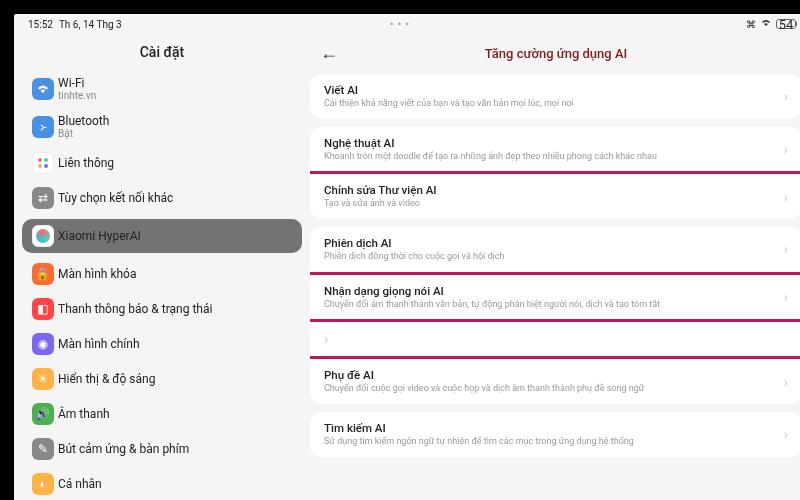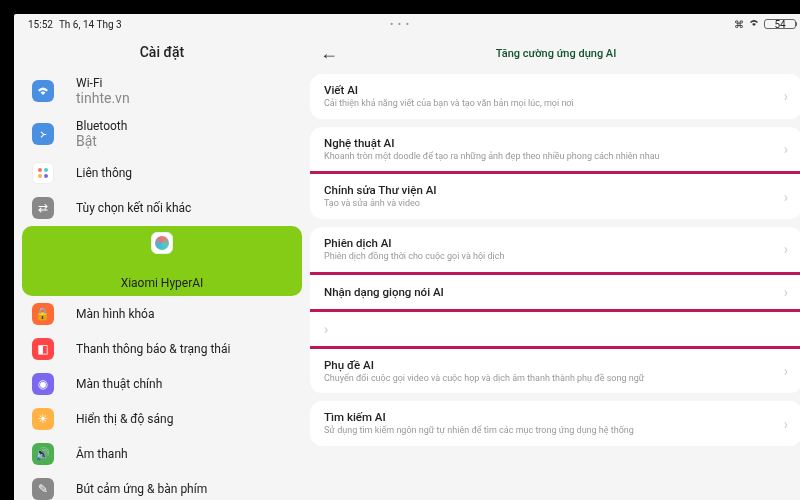--- a/index.html
+++ b/index.html
@@ -9,7 +9,7 @@
 .status-left { display: flex; gap: 6px; align-items: center; }
 .status-center { position: absolute; left: 50%; transform: translateX(-50%); color: #999; letter-spacing: 1px; font-size: 10px; }
 .status-right { display: flex; gap: 4px; align-items: center; }
-.battery { border: 1px solid #666; border-radius: 3px; width: 32px; height: 10px; position: relative; display: inline-flex; align-items: center; justify-content: center; font-size: 10px; }
+.battery { border: 1px solid #666; border-radius: 3px; width: 20px; height: 10px; position: relative; display: inline-flex; align-items: center; justify-content: center; font-size: 13px; }
 .battery::after { content: ""; position: absolute; right: -2px; width: 1px; height: 4px; background: #666; border-radius: 1px; }
 .main { flex: 1; display: flex; overflow: hidden; padding: 4px 8px 8px 8px; gap: 8px; }
 .sidebar { width: 280px; display: flex; flex-direction: column; overflow-y: auto; }

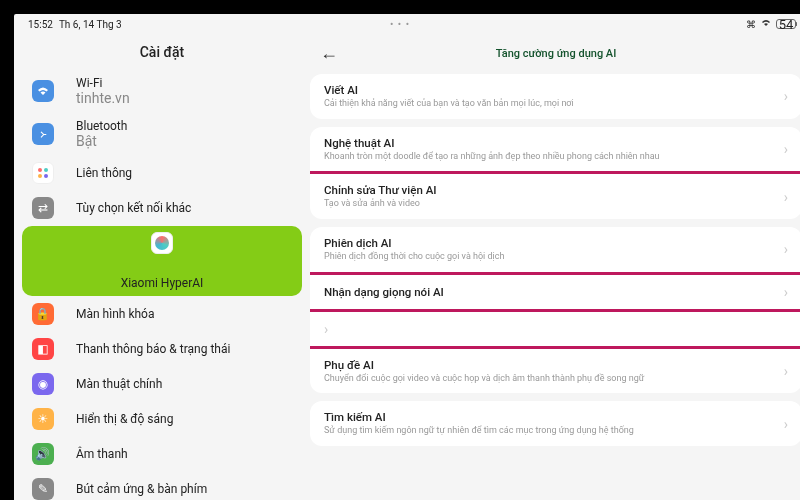--- a/index.html
+++ b/index.html
@@ -24,7 +24,7 @@
 .content { flex: 1; display: flex; flex-direction: column; overflow-y: auto; }
 .content-header { display: flex; align-items: center; padding: 4px 10px 10px; position: relative; }
 .back-btn { font-size: 18px; color: #333; cursor: pointer; }
-.content-title { position: absolute; left: 50%; transform: translateX(-50%); font-size: 11px; color: #14532d; font-weight: 500; }
+.content-title { position: absolute; left: 50%; transform: translateX(-50%); font-size: 13px; color: #7f1d1d; font-weight: 500; }
 .card { background: #fff; border-radius: 12px; margin-bottom: 8px; overflow: hidden; }
 .row { display: flex; align-items: center; padding: 9px 14px; cursor: pointer; position: relative; }
 .row + .row { border-top: 3px solid #be185d; }

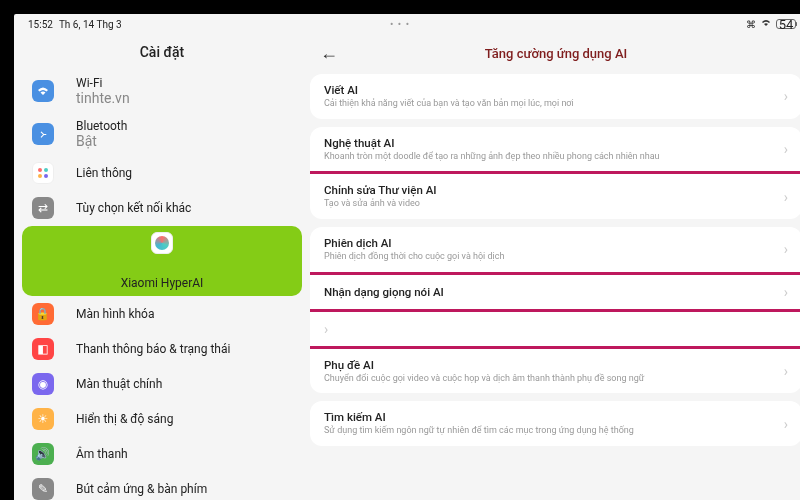--- a/index.html
+++ b/index.html
@@ -14,7 +14,7 @@
 .main { flex: 1; display: flex; overflow: hidden; padding: 4px 8px 8px 8px; gap: 8px; }
 .sidebar { width: 280px; display: flex; flex-direction: column; overflow-y: auto; }
 .sidebar-title { text-align: center; font-size: 14px; font-weight: 500; padding: 6px 0 10px; color: #222; }
-.sb-item { display: flex; align-items: center; gap: 22px; padding: 6px 10px; border-radius: 10px; cursor: pointer; margin-bottom: 1px; }
+.sb-item { display: flex; align-items: center; gap: 4px; padding: 6px 10px; border-radius: 10px; cursor: pointer; margin-bottom: 1px; }
 .sb-item.selected { background: #84cc16; flex-direction: column; }
 .sb-icon { width: 22px; height: 22px; border-radius: 6px; display: flex; align-items: center; justify-content: center; font-size: 12px; flex-shrink: 0; }
 .sb-text { display: flex; flex-direction: column; }

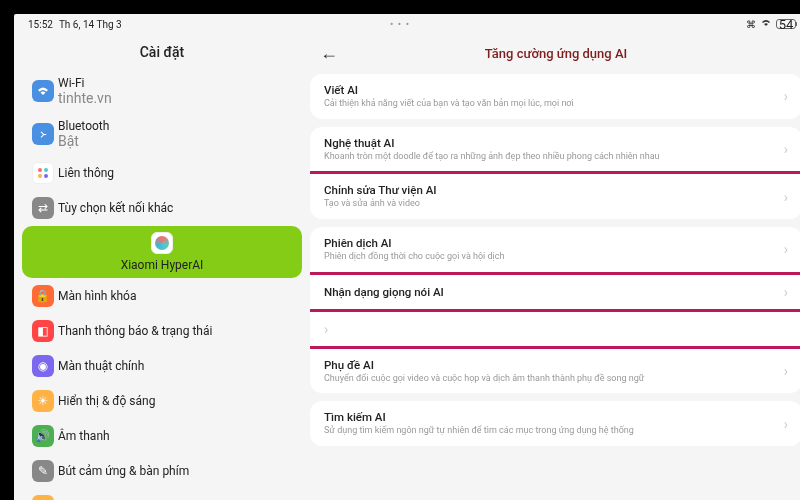--- a/index.html
+++ b/index.html
@@ -19,7 +19,7 @@
 .sb-icon { width: 22px; height: 22px; border-radius: 6px; display: flex; align-items: center; justify-content: center; font-size: 12px; flex-shrink: 0; }
 .sb-text { display: flex; flex-direction: column; }
 .sb-label { font-size: 12px; color: #222; }
-.sb-sub { font-size: 14px; color: #888; }
+.sb-sub { font-size: 10px; color: #888; }
 .sb-sep { height: 8px; }
 .content { flex: 1; display: flex; flex-direction: column; overflow-y: auto; }
 .content-header { display: flex; align-items: center; padding: 4px 10px 10px; position: relative; }

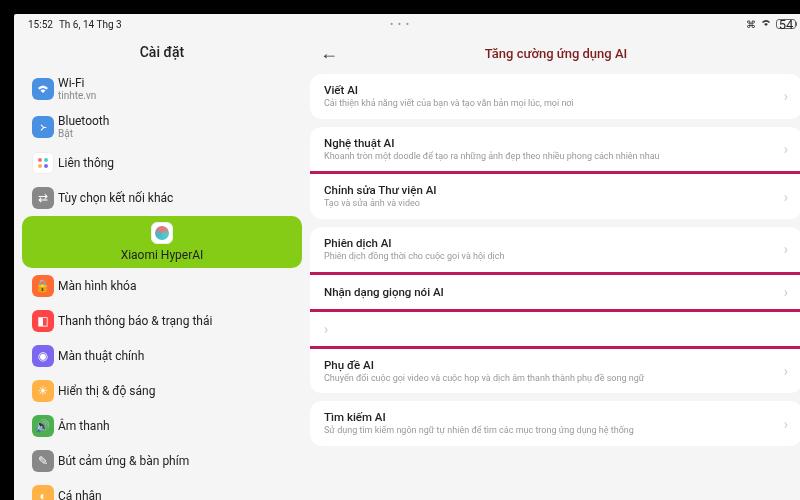--- a/index.html
+++ b/index.html
@@ -200,7 +200,7 @@
             <div class="row">
               <div class="row-text">
                 <span class="row-title">Nghệ thuật AI</span>
-                <span class="row-desc">Khoanh tròn một doodle để tạo ra những ảnh đẹp theo nhiều phong cách nhiên nhau</span>
+                <span class="row-desc">Khoanh tròn một doodle để tạo ra những ảnh đẹp theo nhiều phong cách khác nhau</span>
               </div>
               <span class="chevron">›</span>
             </div>

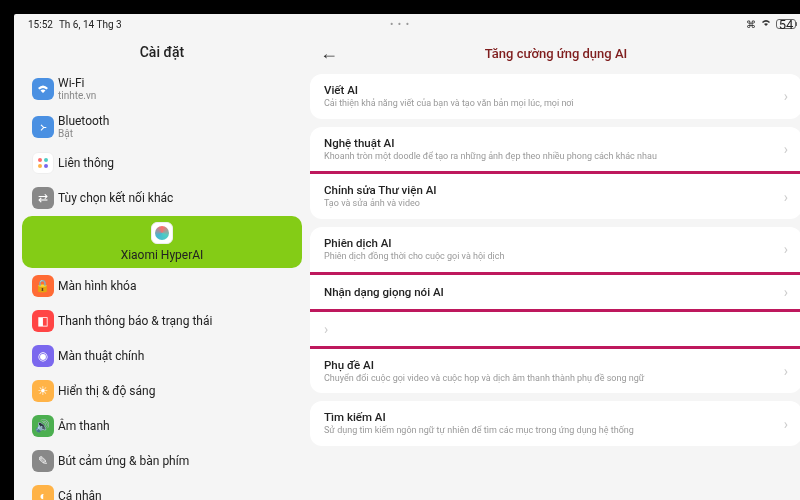--- a/index.html
+++ b/index.html
@@ -15,7 +15,7 @@
 .sidebar { width: 280px; display: flex; flex-direction: column; overflow-y: auto; }
 .sidebar-title { text-align: center; font-size: 14px; font-weight: 500; padding: 6px 0 10px; color: #222; }
 .sb-item { display: flex; align-items: center; gap: 4px; padding: 6px 10px; border-radius: 10px; cursor: pointer; margin-bottom: 1px; }
-.sb-item.selected { background: #84cc16; flex-direction: column; }
+.sb-item.selected { background: #737373; }
 .sb-icon { width: 22px; height: 22px; border-radius: 6px; display: flex; align-items: center; justify-content: center; font-size: 12px; flex-shrink: 0; }
 .sb-text { display: flex; flex-direction: column; }
 .sb-label { font-size: 12px; color: #222; }

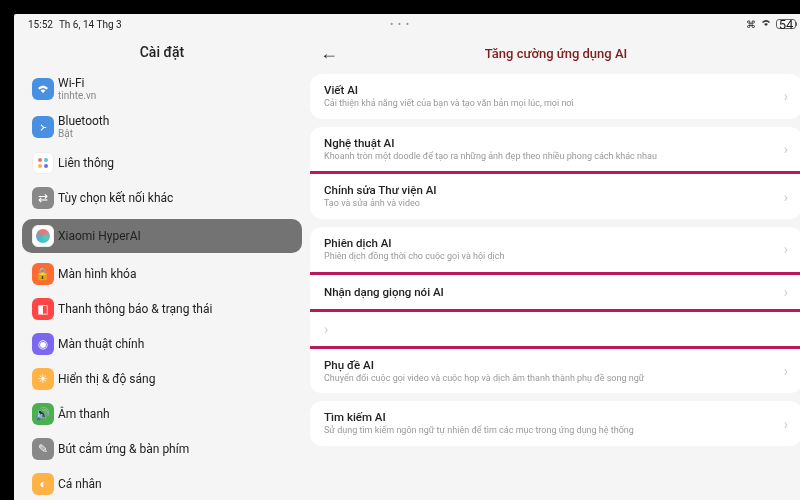--- a/index.html
+++ b/index.html
@@ -223,6 +223,7 @@
             <div class="row">
               <div class="row-text">
                 <span class="row-title">Nhận dạng giọng nói AI</span>
+                <span class="row-desc">Chuyển đổi âm thanh thành văn bản, tự động phân biệt người nói, dịch và tạo tóm tắt</span>
               </div>
               <span class="chevron">›</span>
             </div>

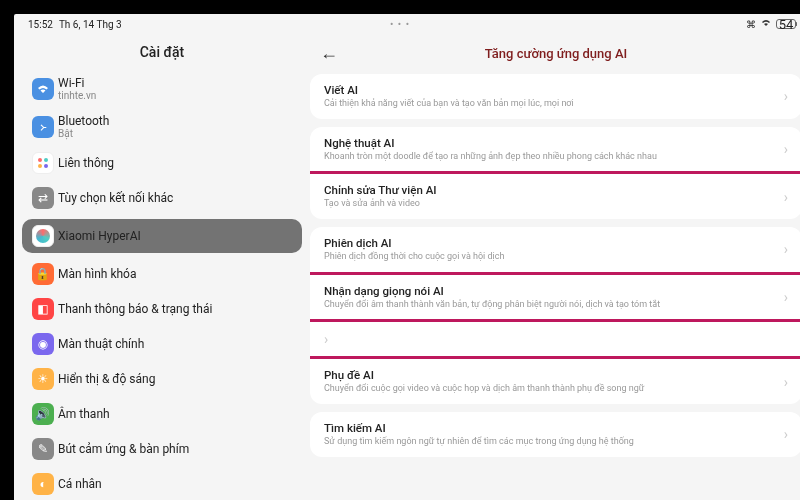--- a/index.html
+++ b/index.html
@@ -148,7 +148,7 @@
       <div class="sb-item">
         <div class="sb-icon ic-home">◉</div>
         <div class="sb-text">
-            <span class="sb-label">Màn thuật chính</span>
+            <span class="sb-label">Màn hình chính</span>
           </div>
       </div>
 

